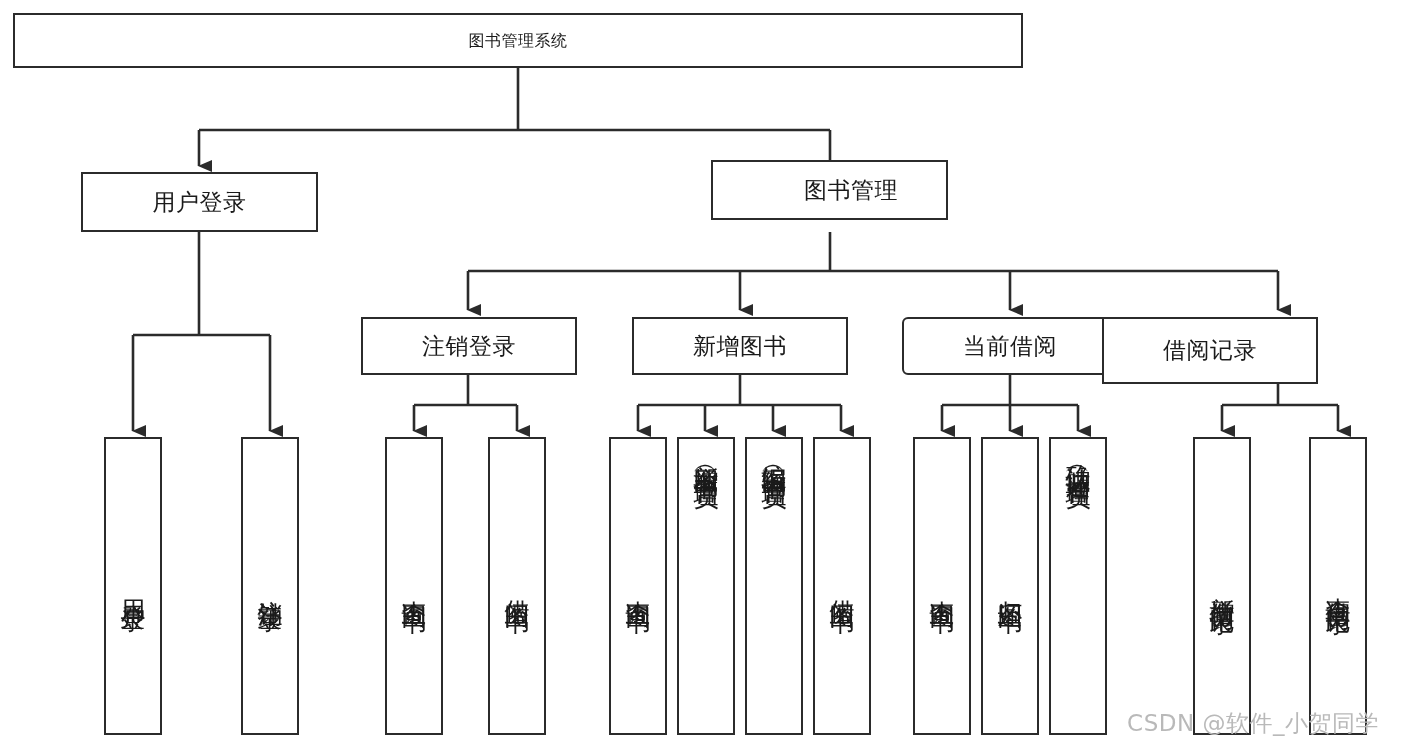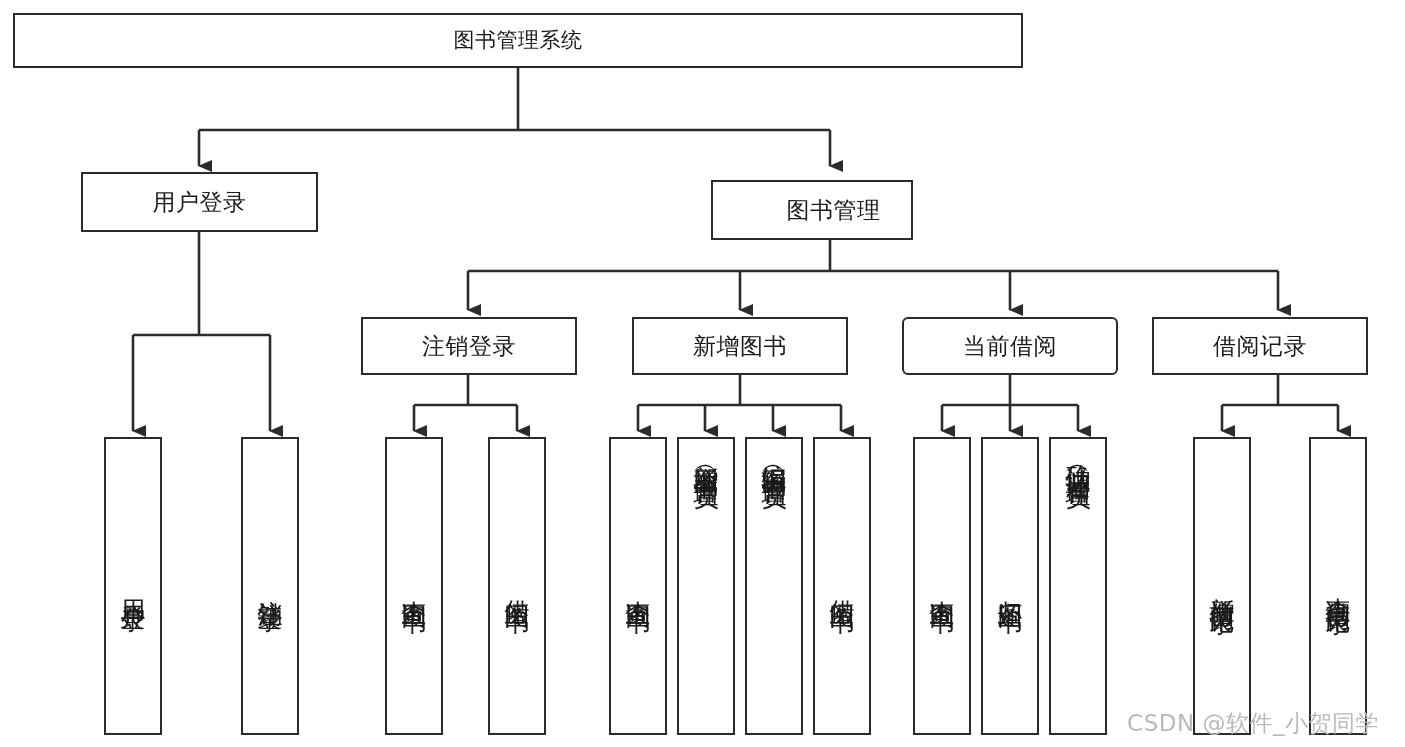--- a/index.html
+++ b/index.html
@@ -47,7 +47,7 @@
     letter-spacing: 0.5px;
   }
   .node.root .node-label {
-    font-size: 21px;
+    font-size: 16px;
   }
   
   .node.vertical {

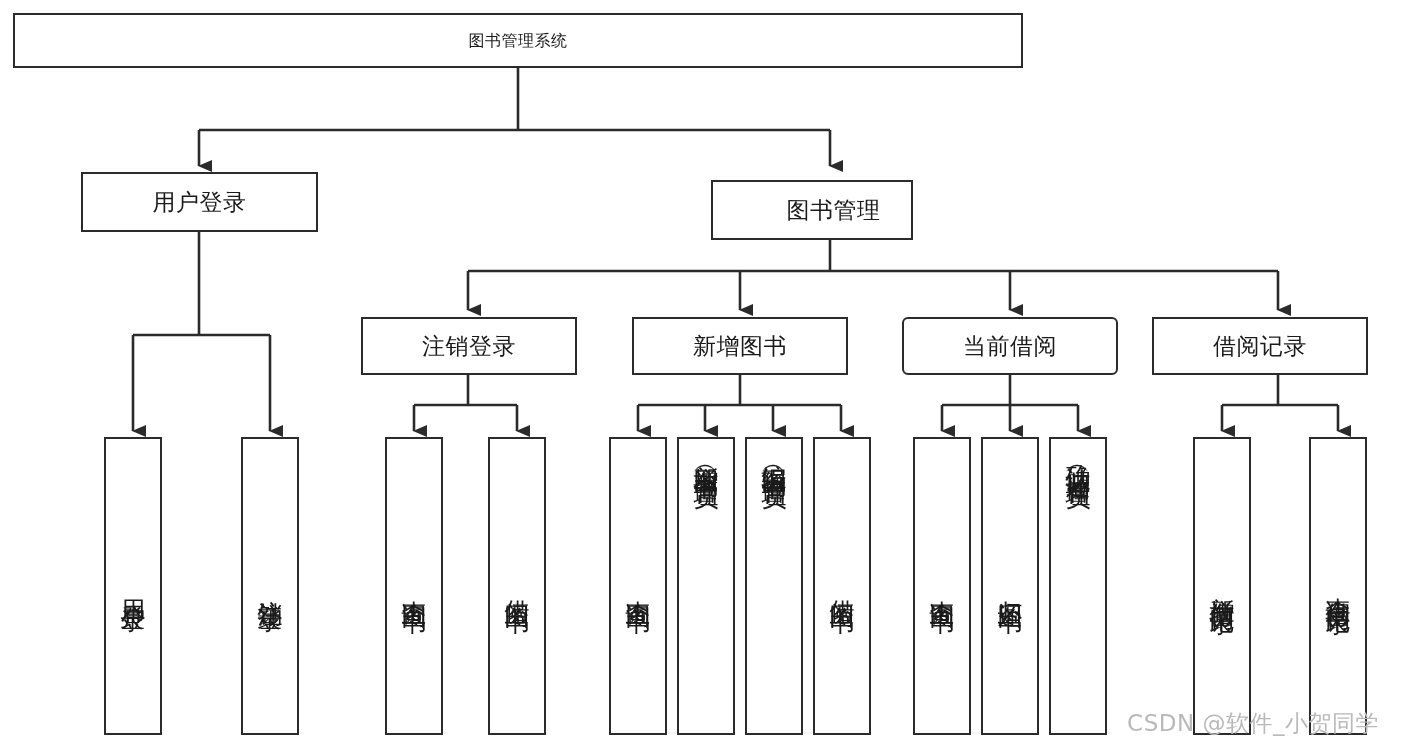--- a/index.html
+++ b/index.html
@@ -142,7 +142,7 @@
     <span class="node-label">用户登录</span>
   </div>
 
-  <div class="node horizontal" style="left:711px; top:180px; width:202px; height:60px;padding-left:43px;">
+  <div class="node horizontal" style="left:711px; top:160px; width:237px; height:60px;padding-left:43px;">
     <span class="node-label">图书管理</span>
   </div>
 

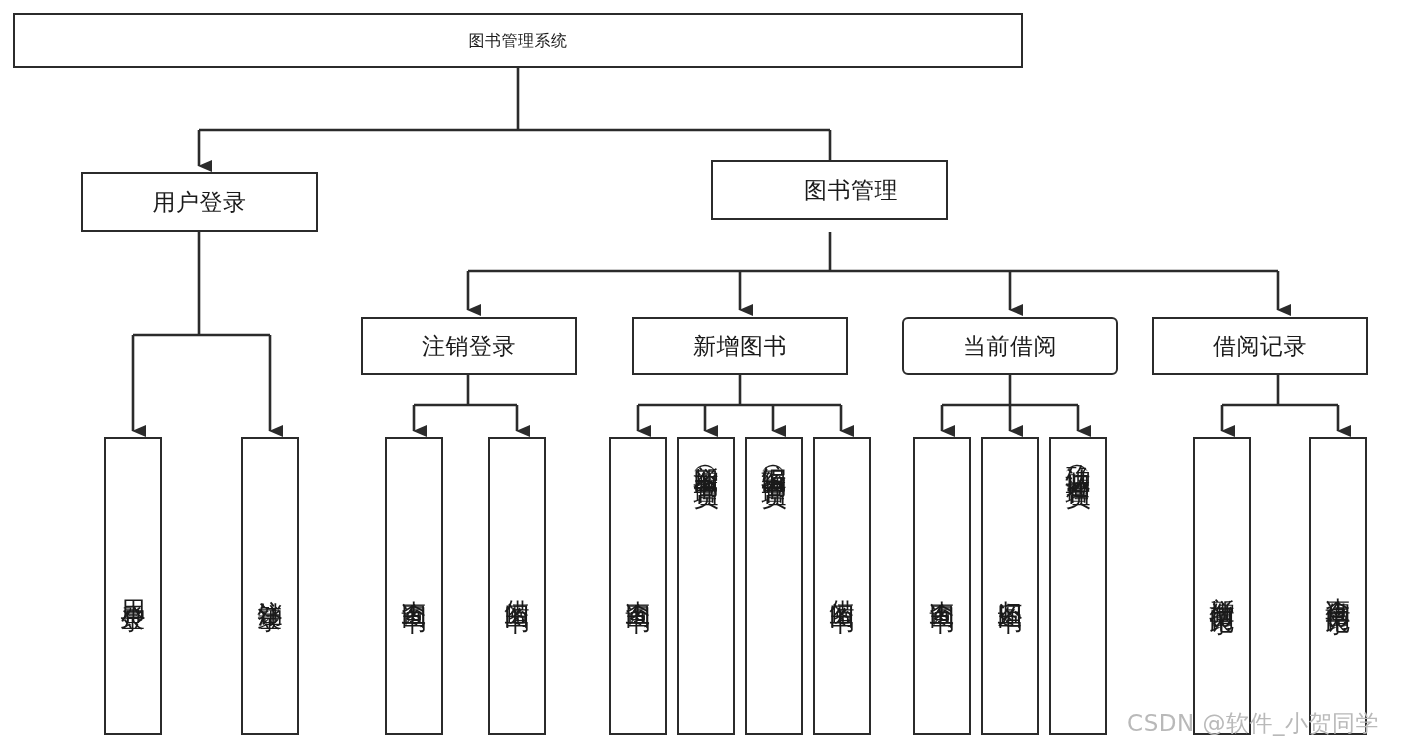--- a/index.html
+++ b/index.html
@@ -158,7 +158,7 @@
     <span class="node-label">当前借阅</span>
   </div>
 
-  <div class="node horizontal" style="left:1152px; top:317px; width:216px; height:58px;">
+  <div class="node horizontal" style="left:1102px; top:317px; width:216px; height:67px;">
     <span class="node-label">借阅记录</span>
   </div>
 

